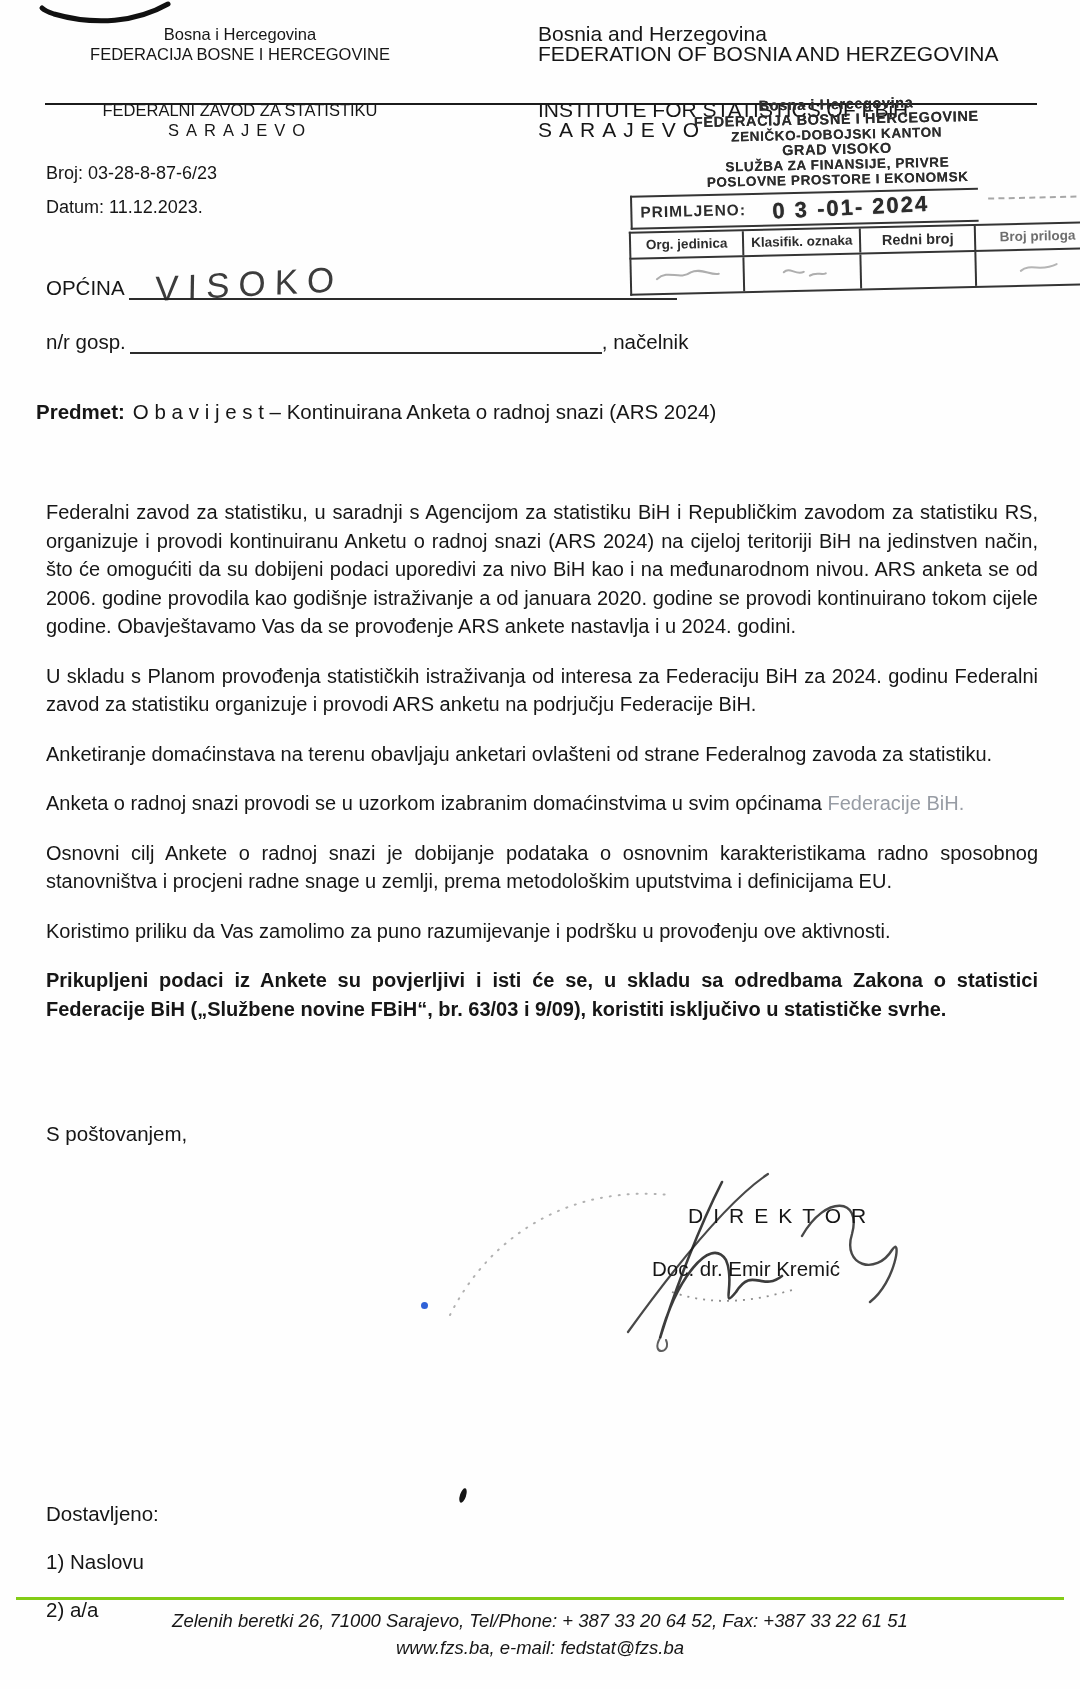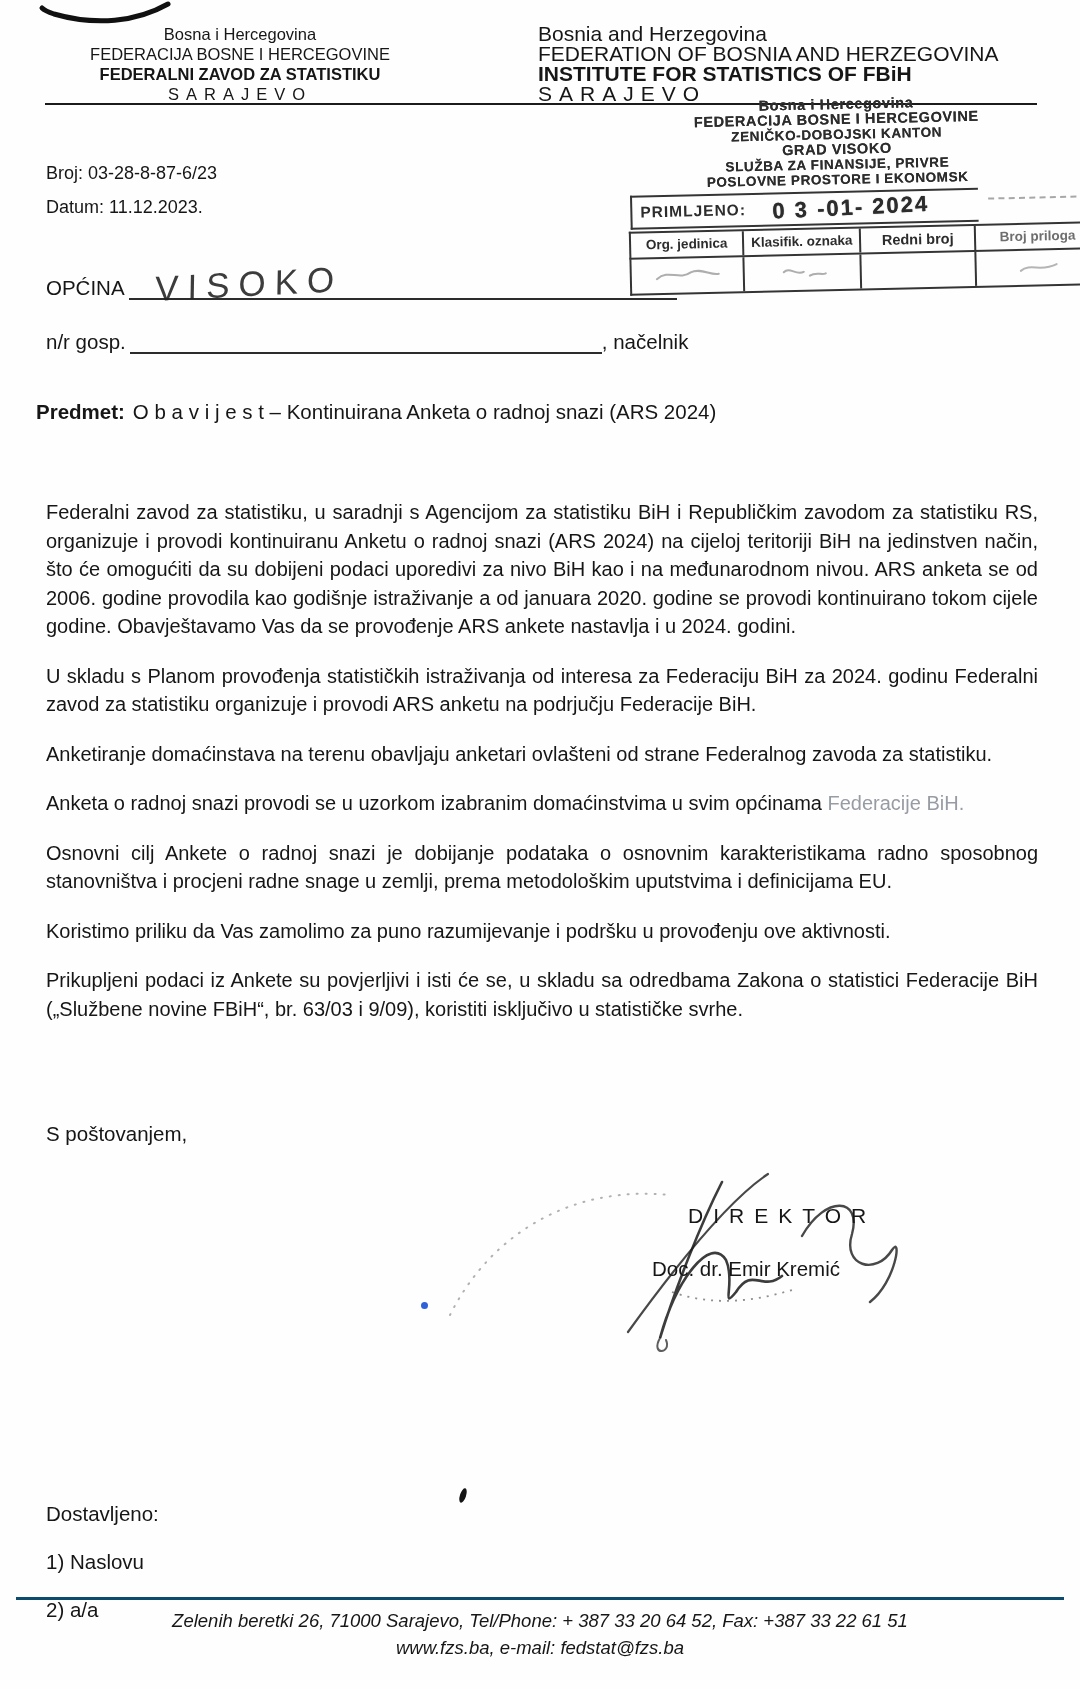--- a/index.html
+++ b/index.html
@@ -11,7 +11,7 @@
   
   .header-left  { position:absolute; top:24px; left:45px;  width:390px; text-align:center; font-size:16.5px; line-height:20px; }
   .header-right { position:absolute; top:24px; left:538px; width:500px; font-size:21px; line-height:20px; }
-  .hdr-bold   { font-weight:bold; }
+  .hdr-bold   { font-weight:normal;margin-top:36px; }
   .hdr-spaced { letter-spacing:7px; }
   .header-rule { position:absolute; top:103px; left:45px; width:992px; height:2px; background:#1b1b1b; }
 

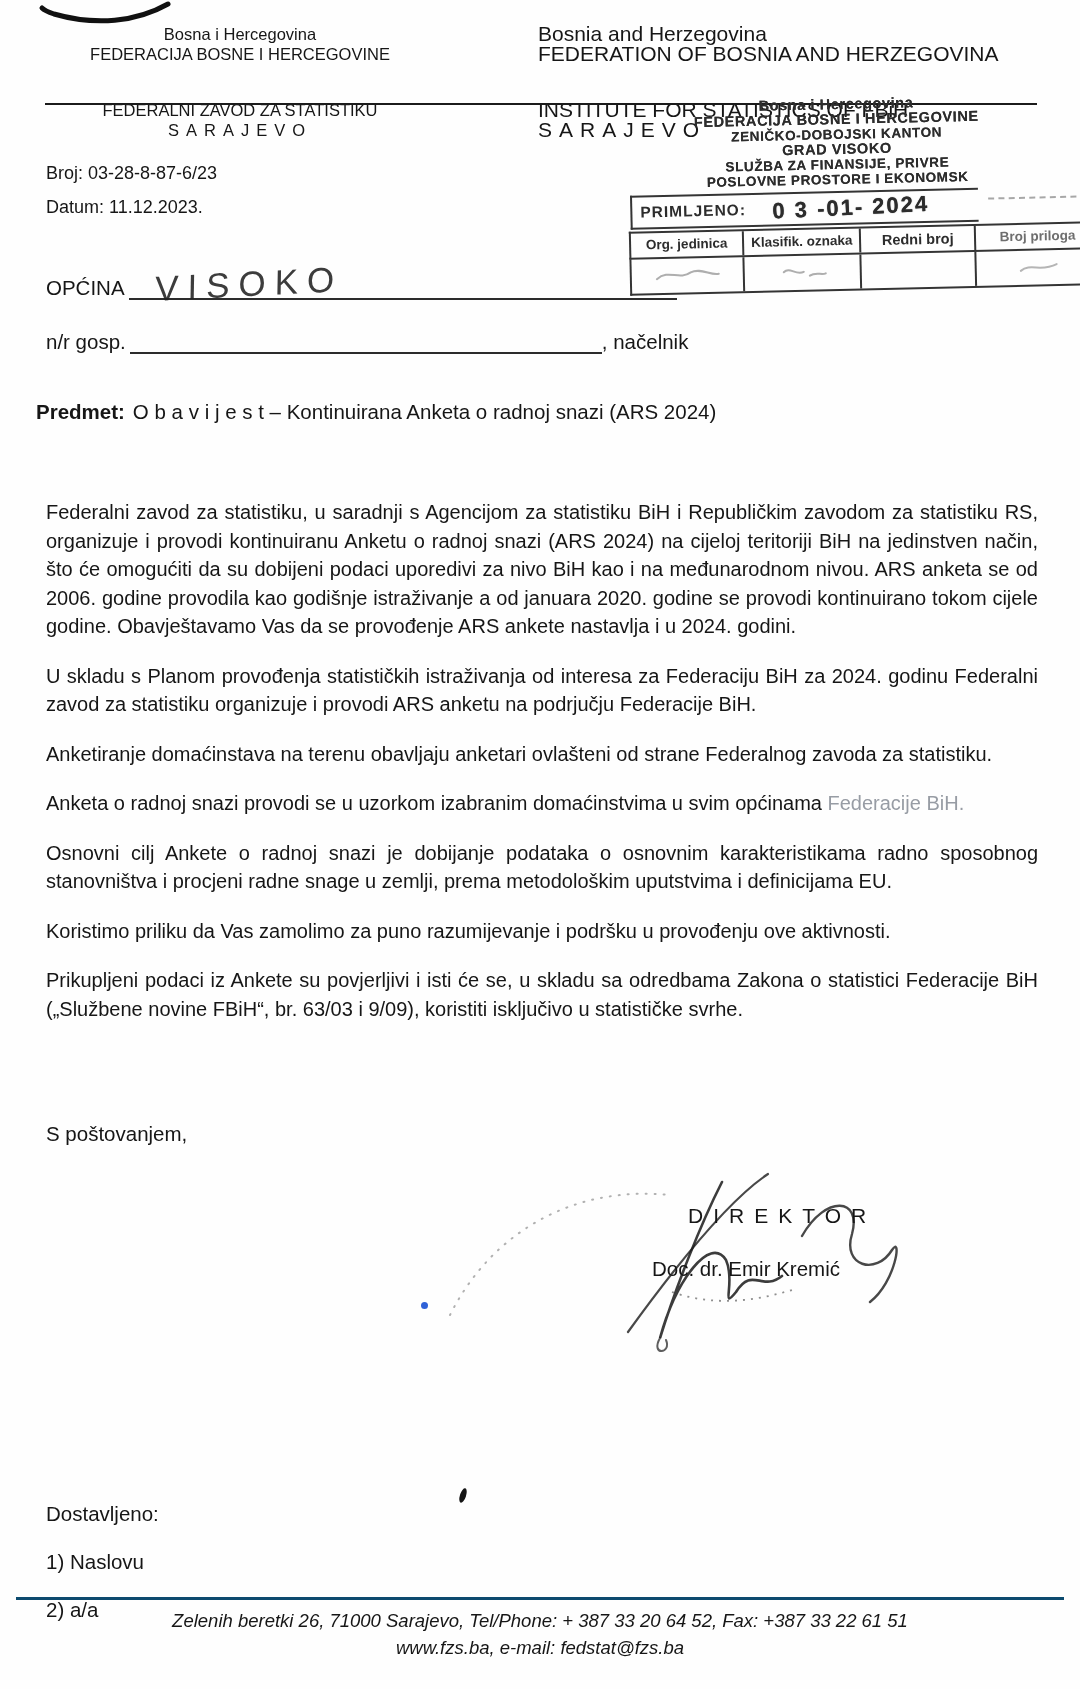--- a/index.html
+++ b/index.html
@@ -55,7 +55,7 @@
   .body-text { position:absolute; top:498px; left:46px; width:992px; font-size:20px; line-height:28.5px;
                text-align:justify; }
   .body-text p { margin:0 0 21px 0; }
-  .body-text p.bold { font-weight:normal; }
+  .body-text p.bold { font-weight:bold; }
   .faded { color:#979ca4; }
 
   

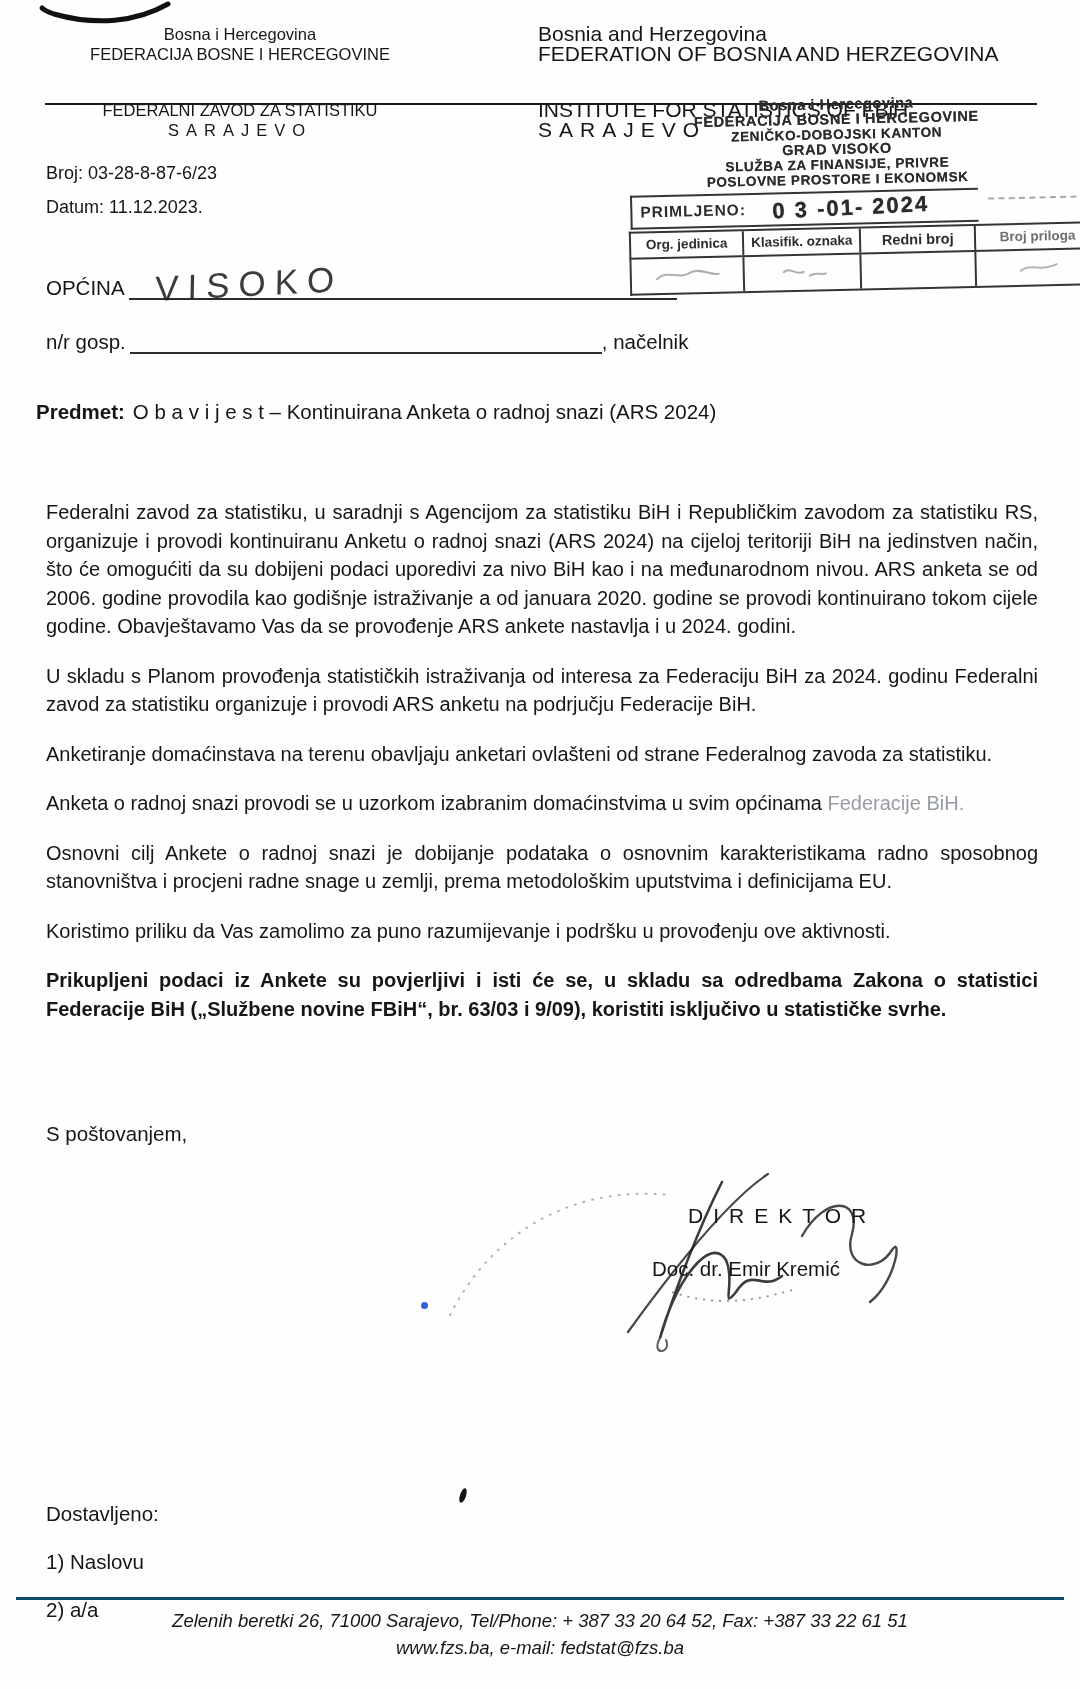--- a/index.html
+++ b/index.html
@@ -69,7 +69,7 @@
   .distribution div { margin-bottom:24px; }
 
   
-  .footer { position:absolute; top:1597px; left:16px; width:1048px; border-top:3px solid #0c4a6e;
+  .footer { position:absolute; top:1597px; left:16px; width:1048px; border-top:3px solid #84cc16;
             padding-top:7px; text-align:center; font-style:italic; font-size:18.5px; line-height:27px; }
 
   

